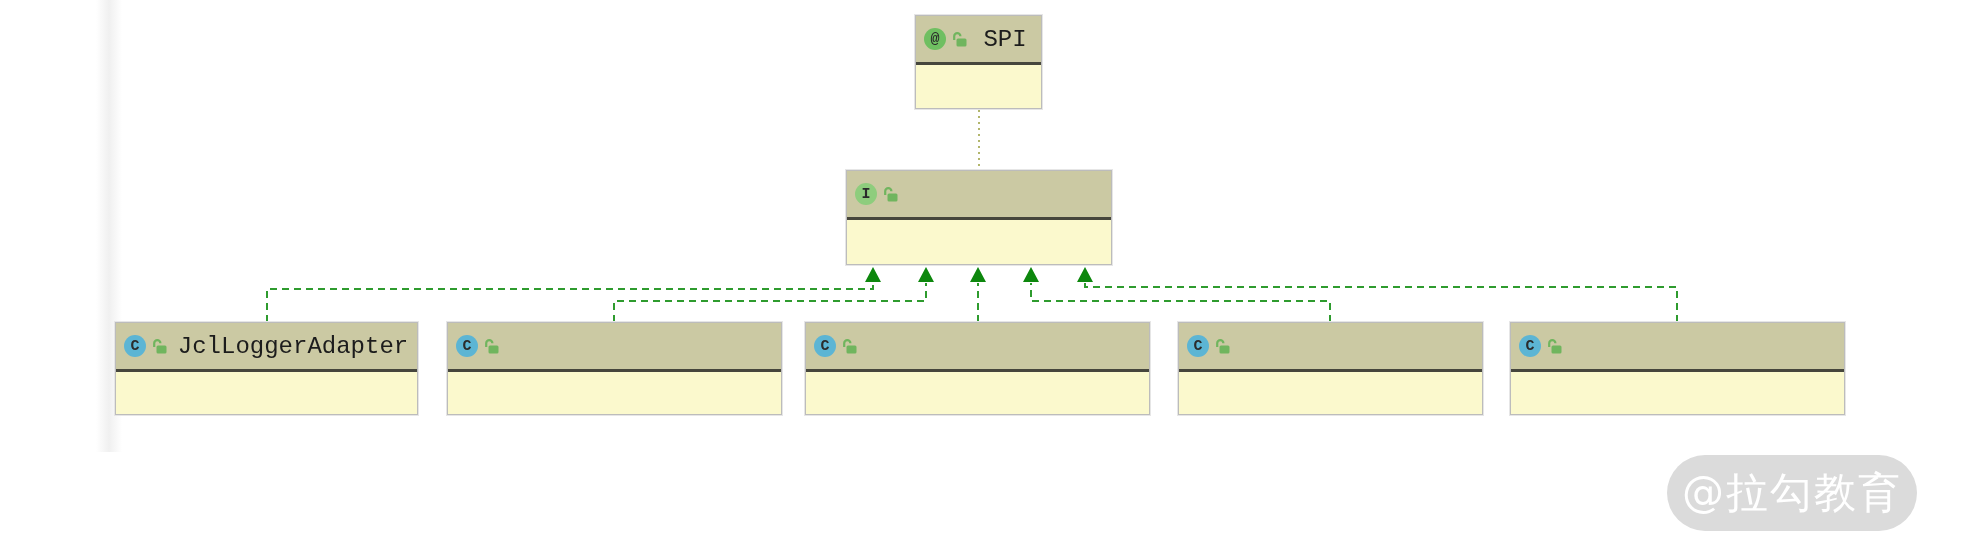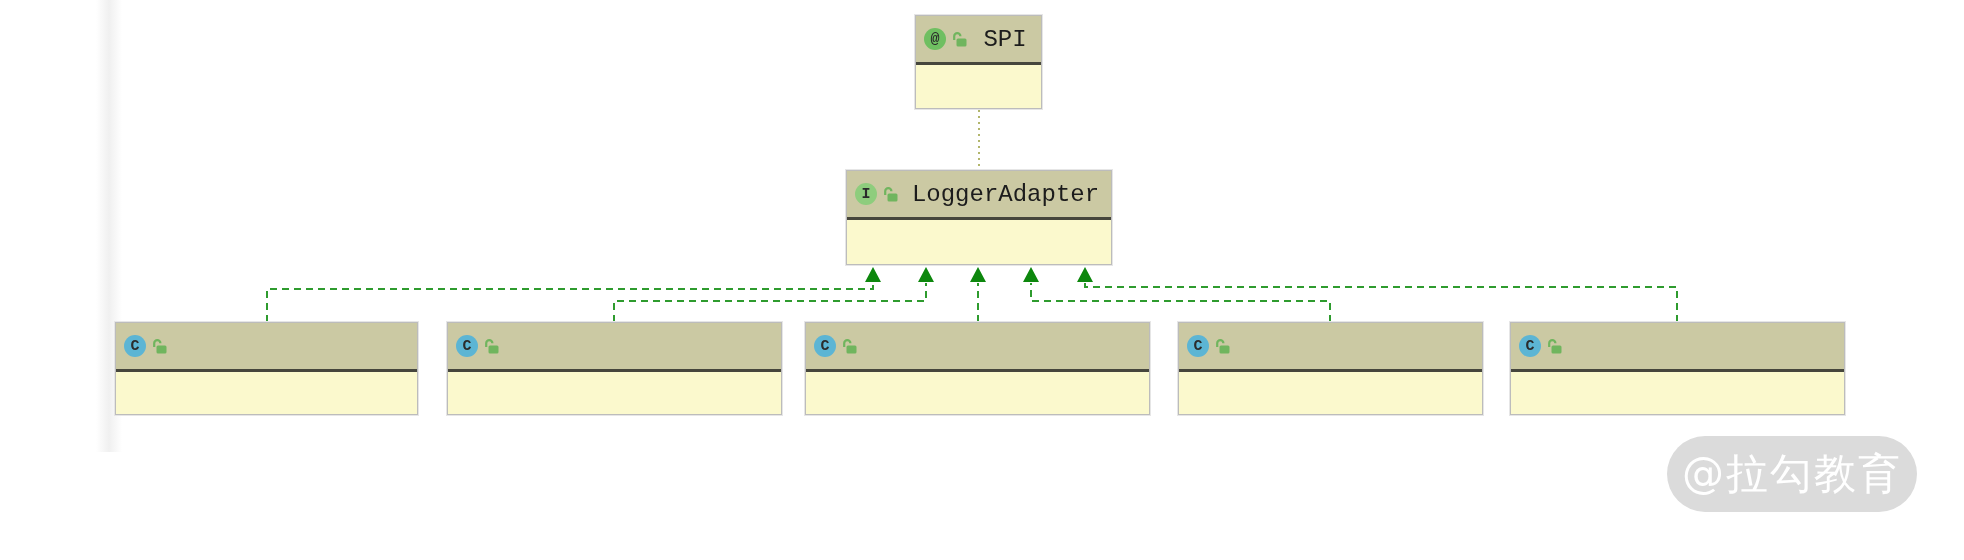--- a/index.html
+++ b/index.html
@@ -102,7 +102,6 @@
           <rect x="5.5" y="7.5" width="10" height="8" rx="1.5" fill="var(--lock_green)"></rect>
         </svg>
       </span>
-      <span class="node-title">LoggerAdapter</span>
     </div>
     <div class="node-body"></div>
   </div>

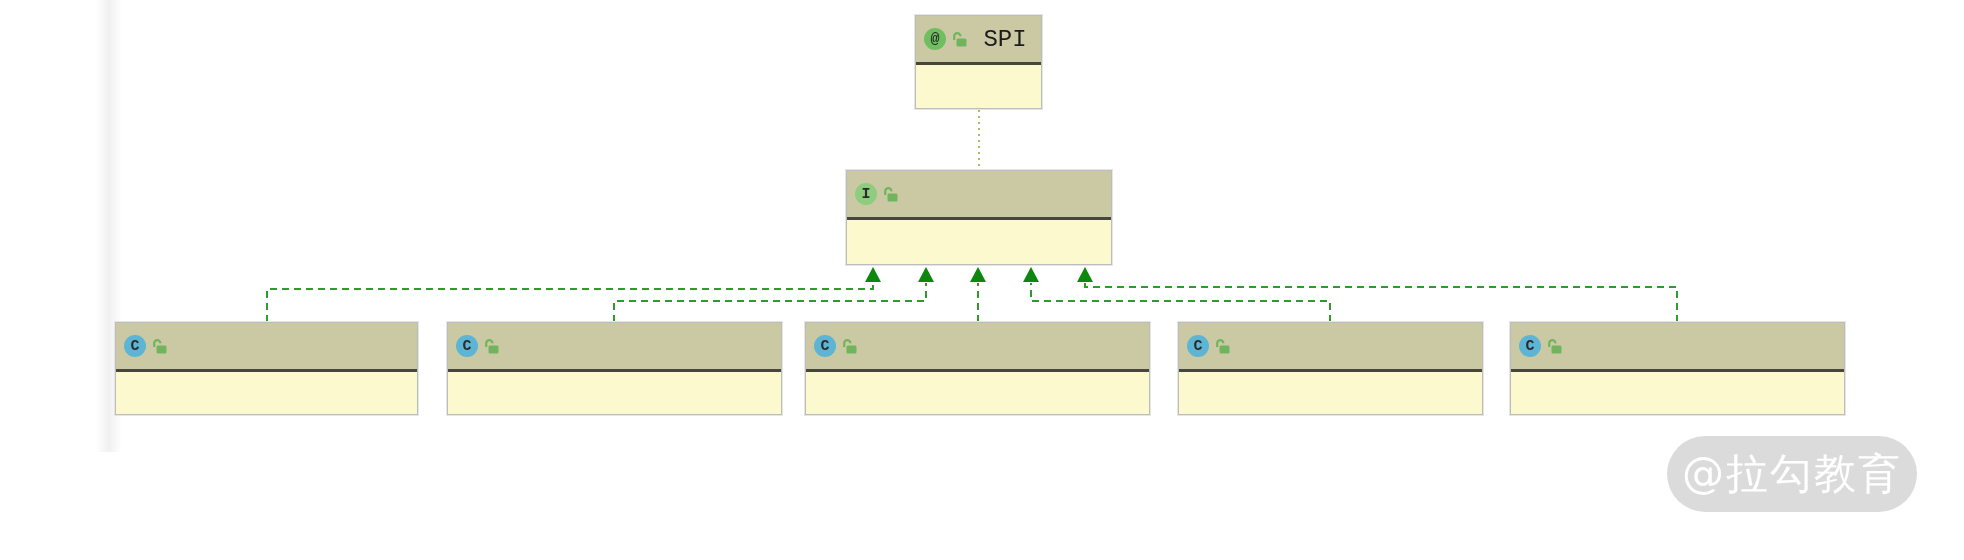--- a/index.html
+++ b/index.html
@@ -115,6 +115,7 @@
           <rect x="5.5" y="7.5" width="10" height="8" rx="1.5" fill="var(--lock_green)"></rect>
         </svg>
       </span>
+      <span class="node-title">JclLoggerAdapter</span>
     </div>
     <div class="node-body"></div>
   </div>

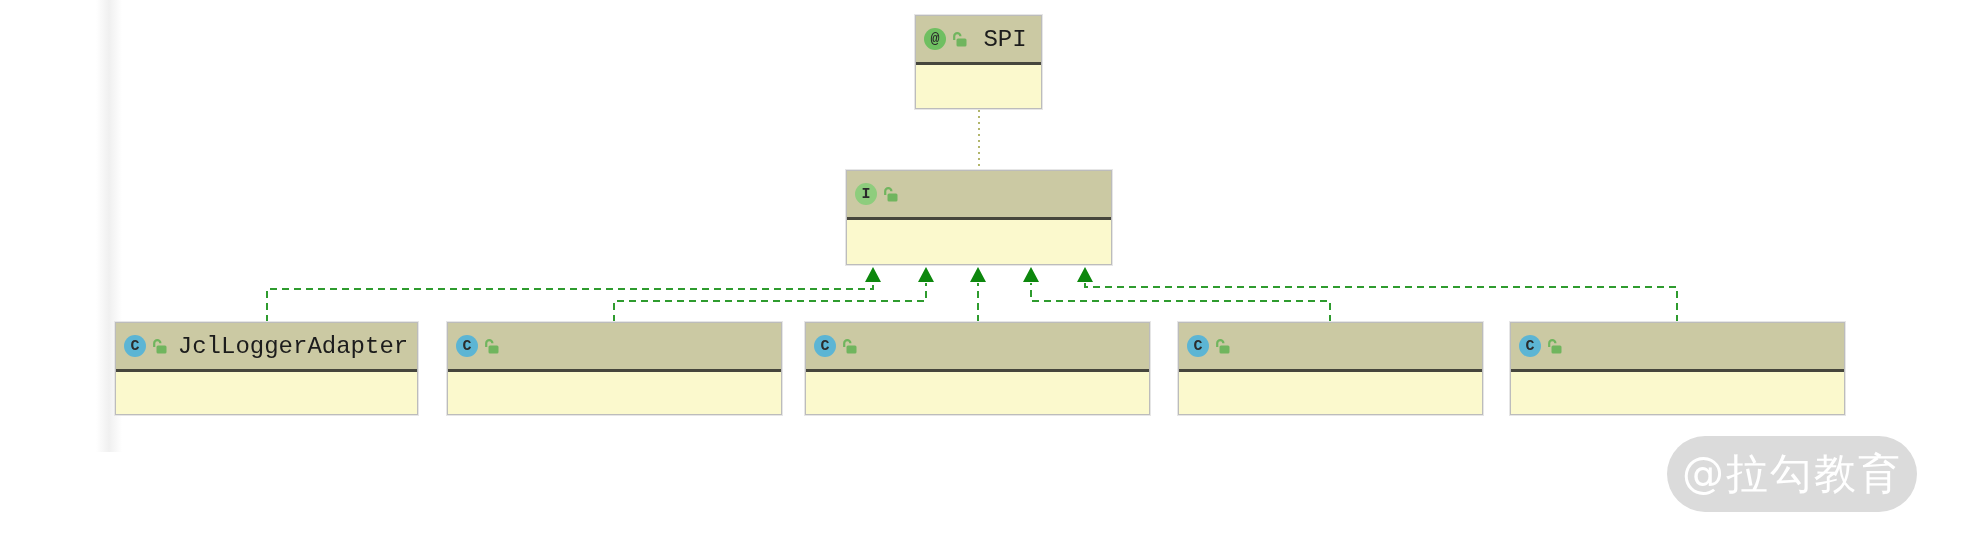--- a/index.html
+++ b/index.html
@@ -49,7 +49,7 @@
   .edge-dotted{fill:none;stroke:var(--edge_olive);stroke-width:2;stroke-dasharray:2 4;}
   .arrowhead{fill:var(--arrow_green);stroke:none;}
   .watermark{
-    position:absolute;left:1667px;top:436px;width:250px;height:76px;
+    position:absolute;left:1667px;top:455px;width:250px;height:76px;
     background:var(--watermark_bg);border-radius:40px;
     display:flex;align-items:center;justify-content:center;
     font-family:"DejaVu Sans","Liberation Sans",sans-serif;

